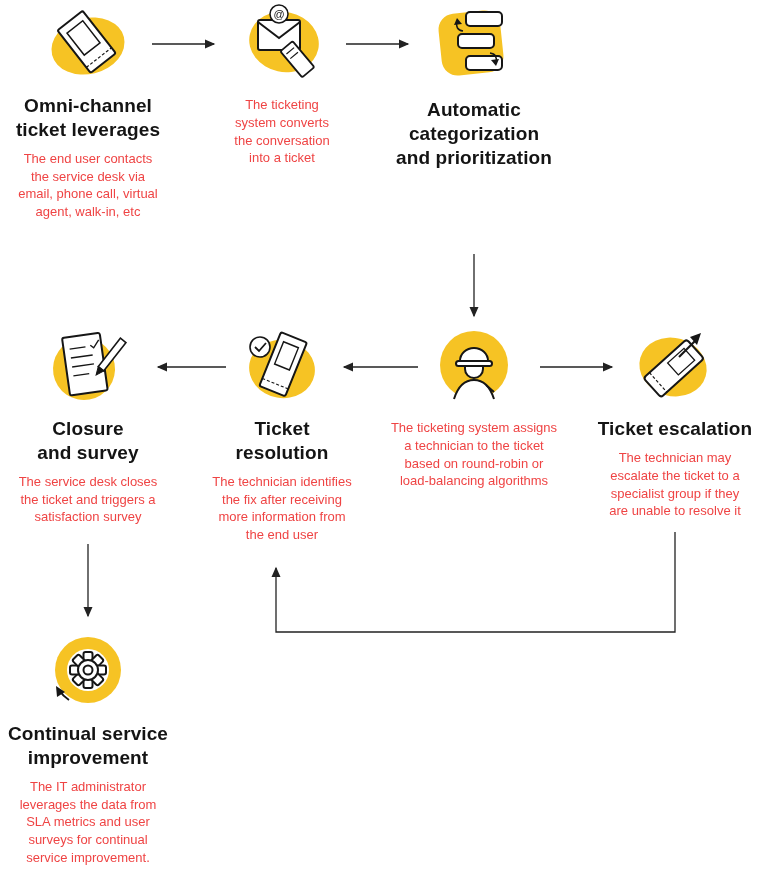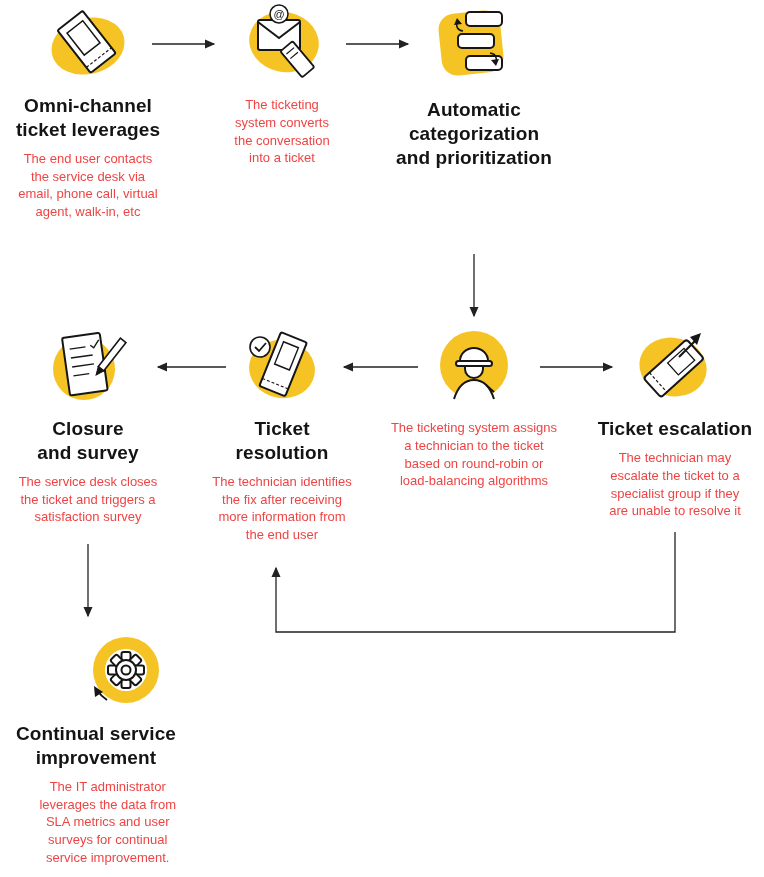--- a/index.html
+++ b/index.html
@@ -209,7 +209,7 @@
 satisfaction survey</div>
   </div>
 
-  <div class="step" style="left:0; top:628px; width:176px;align-items:flex-end;">
+  <div class="step" style="left:0; top:628px; width:176px;">
     <div class="icon-wrap">
       <svg width="100" height="88" viewBox="0 0 100 88">
         <circle cx="50" cy="42" r="33" fill="#F6C324"></circle>

